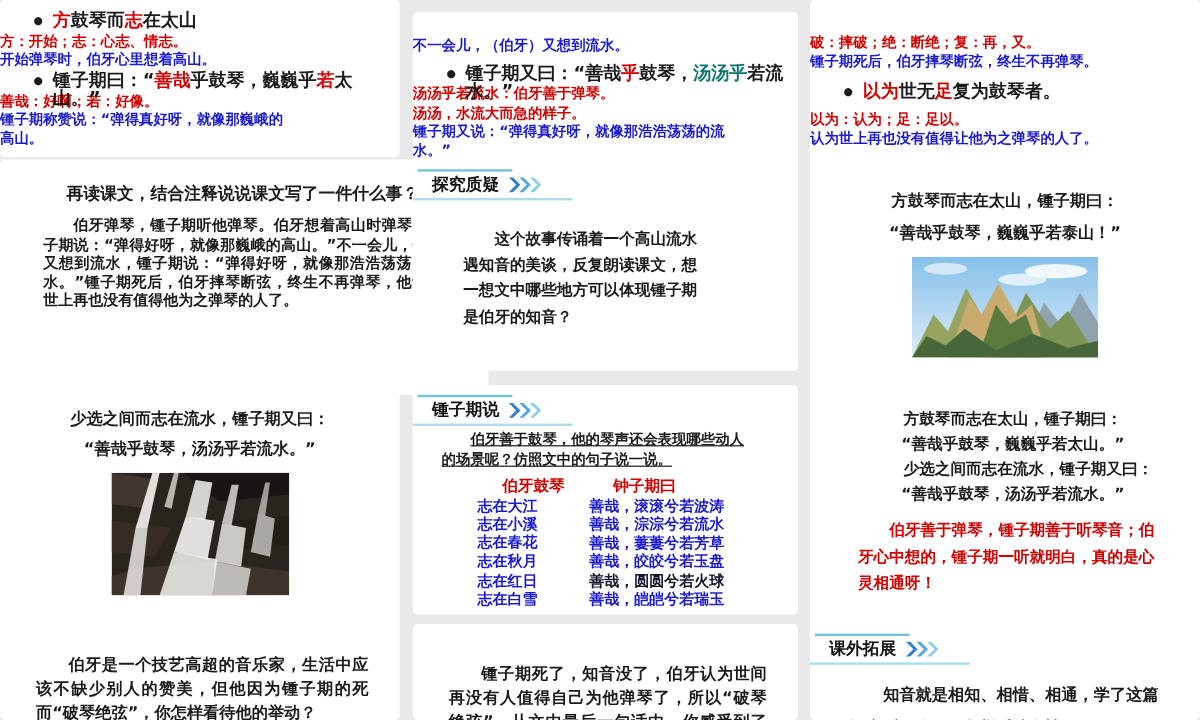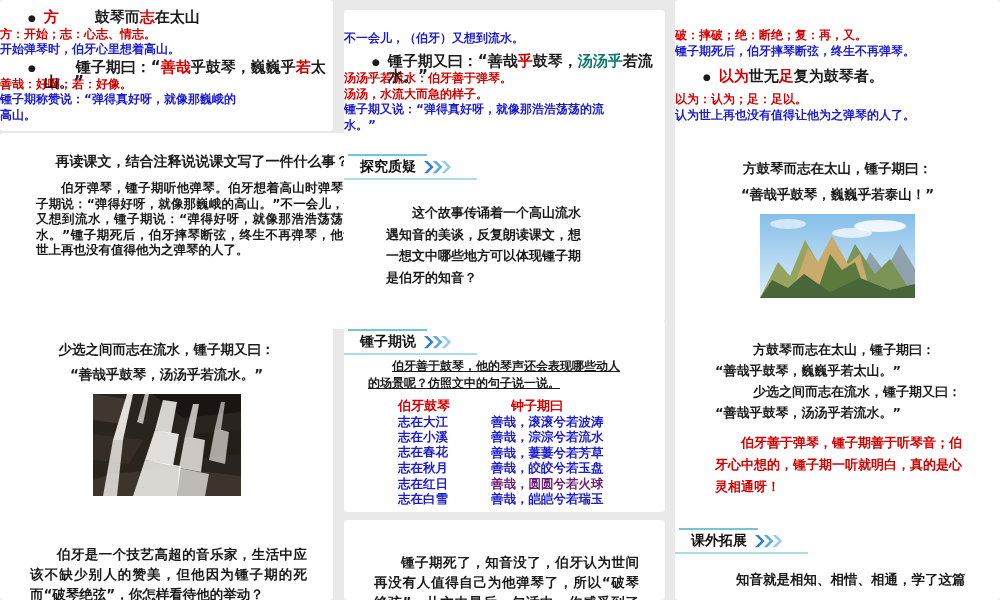--- a/index.html
+++ b/index.html
@@ -80,7 +80,7 @@
     <div class="blocks">
         <div class="blk bullet">
           <span class="dot">●</span>
-          <span><span style="color: rgb(212, 0, 0);">方</span><span style="color: rgb(26, 26, 26); margin-left: 36px;">鼓琴而</span><span style="color: rgb(212, 0, 0);">志</span><span style="color: rgb(26, 26, 26);">在太山</span></span>
+          <span><span style="color: rgb(212, 0, 0);">方</span><span style="color: rgb(26, 26, 26);">鼓琴而</span><span style="color: rgb(212, 0, 0);">志</span><span style="color: rgb(26, 26, 26);">在太山</span></span>
         </div>
         <div class="blk ind"><span style="color: rgb(212, 0, 0);">方：开始；志：心志、情志。</span></div>
         <div class="blk ind"><span style="color: rgb(27, 27, 206);">开始弹琴时，伯牙心里想着高山。</span></div>

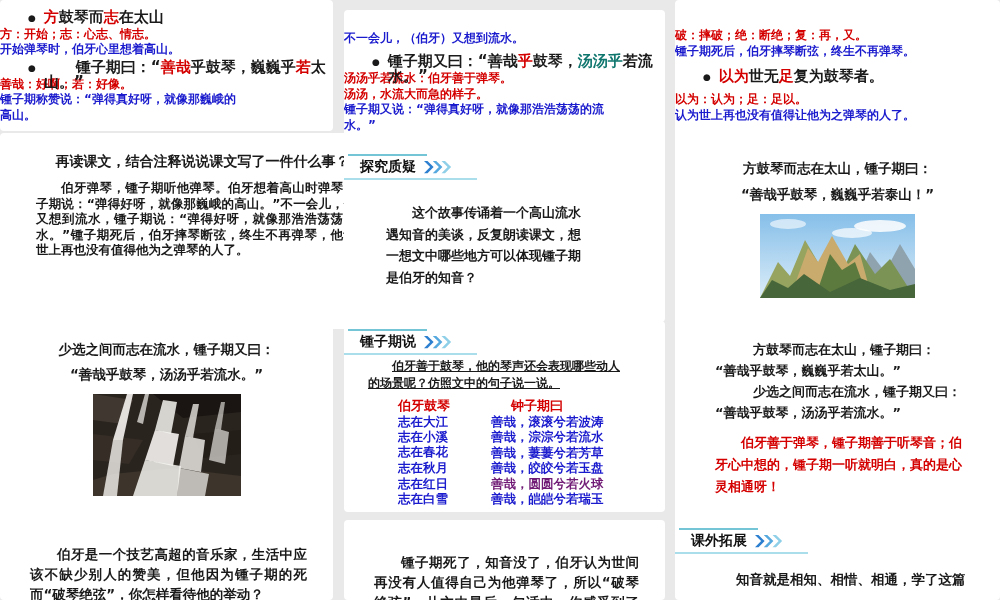--- a/index.html
+++ b/index.html
@@ -86,7 +86,7 @@
         <div class="blk ind"><span style="color: rgb(27, 27, 206);">开始弹琴时，伯牙心里想着高山。</span></div>
         <div class="blk bullet">
           <span class="dot">●</span>
-          <span><span style="color: rgb(26, 26, 26); margin-left: 32px;">锺子期曰：“</span><span style="color: rgb(212, 0, 0);">善哉</span><span style="color: rgb(26, 26, 26);">乎鼓琴，巍巍乎</span><span style="color: rgb(212, 0, 0);">若</span><span style="color: rgb(26, 26, 26);">太</span></span>
+          <span><span style="color: rgb(26, 26, 26);">锺子期曰：“</span><span style="color: rgb(212, 0, 0);">善哉</span><span style="color: rgb(26, 26, 26);">乎鼓琴，巍巍乎</span><span style="color: rgb(212, 0, 0);">若</span><span style="color: rgb(26, 26, 26);">太</span></span>
         </div>
         <div class="blk ind overlap"><span class="ovl">山。”</span><span><span style="color: rgb(212, 0, 0);">善哉：好啊；若：好像。</span></span></div>
         <div class="blk ind"><span style="color: rgb(27, 27, 206);">锺子期称赞说：“弹得真好呀，就像那巍峨的</span></div>

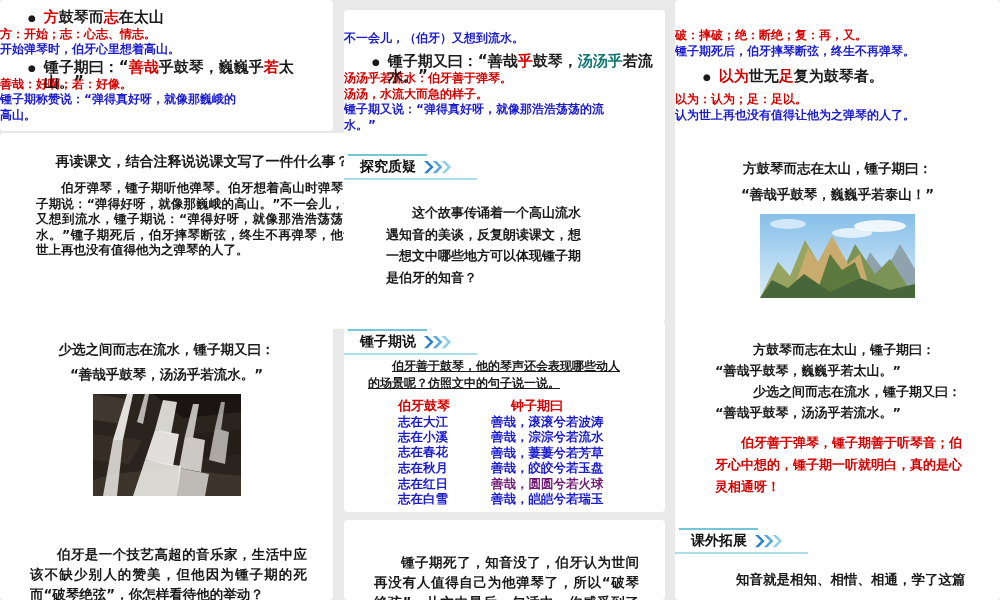--- a/index.html
+++ b/index.html
@@ -12,7 +12,7 @@
   #s1{left:344px;top:10px;width:321px;height:123px;}
   #s2{left:675px;top:0;width:325px;height:123px;}
   #s3{left:0;top:133px;width:333px;height:176px;}
-  #s4{left:344px;top:146px;width:321px;height:176px;}
+  #s4{left:344px;top:133px;width:321px;height:176px;}
   #s5{left:675px;top:133px;width:325px;height:176px;}
   #s6{left:0;top:321px;width:333px;height:191px;}
   #s7{left:344px;top:321px;width:321px;height:191px;}

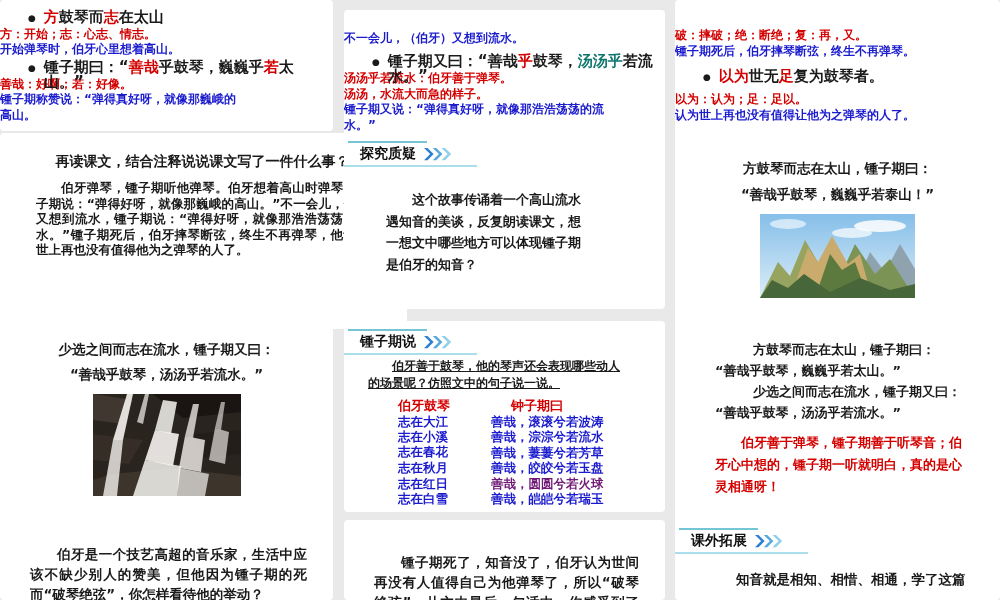--- a/index.html
+++ b/index.html
@@ -62,7 +62,7 @@
 
   
   #s8{padding-top:18px;}
-  #s8 .qline{padding-left:40px;font-size:13px;line-height:21px;word-break:break-all;}
+  #s8 .qline{padding-left:76px;font-size:13px;line-height:21px;word-break:break-all;}
   #s8 .ind2{text-indent:2em;padding-left:52px;}
   #s8 .red-para{margin-top:9px;padding:0 26px 0 40px;font-size:13px;line-height:22px;text-indent:2em;word-break:break-all;}
 

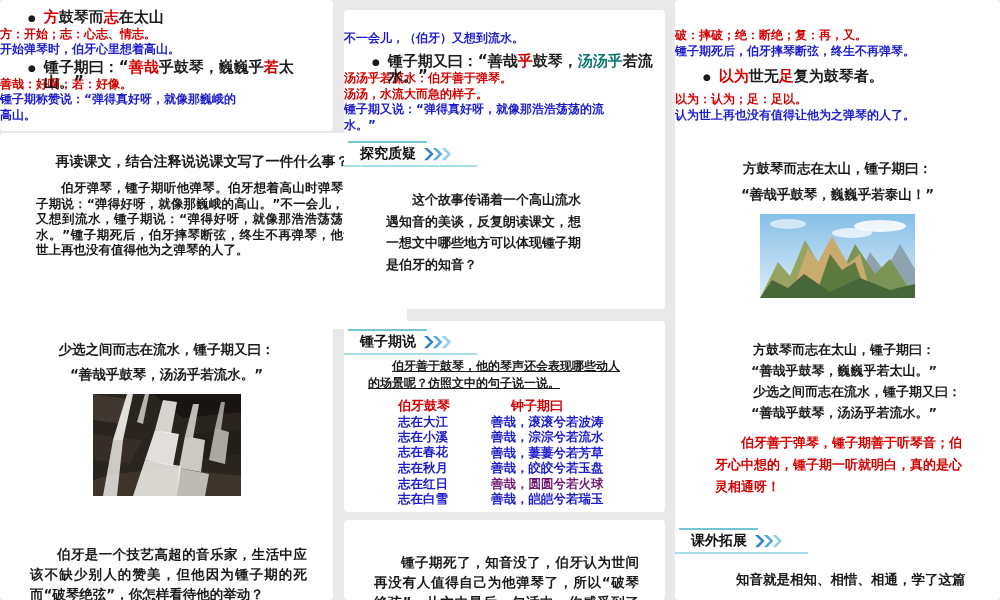--- a/index.html
+++ b/index.html
@@ -55,7 +55,7 @@
   
   #s7 .para{margin:3px 44px 0 24px;font-size:12px;line-height:17px;text-indent:2em;word-break:break-all;text-decoration:underline;}
   .thead{display:flex;padding-left:54px;margin-top:5px;font-size:13px;font-weight:700;line-height:17px;}
-  .th1{width:93px;}
+  .th1{width:93px;text-align:center;}
   .th2{padding-left:20px;}
   .trow{display:flex;padding-left:54px;font-size:12.5px;line-height:15.4px;font-weight:700;}
   .tc1{width:93px;}

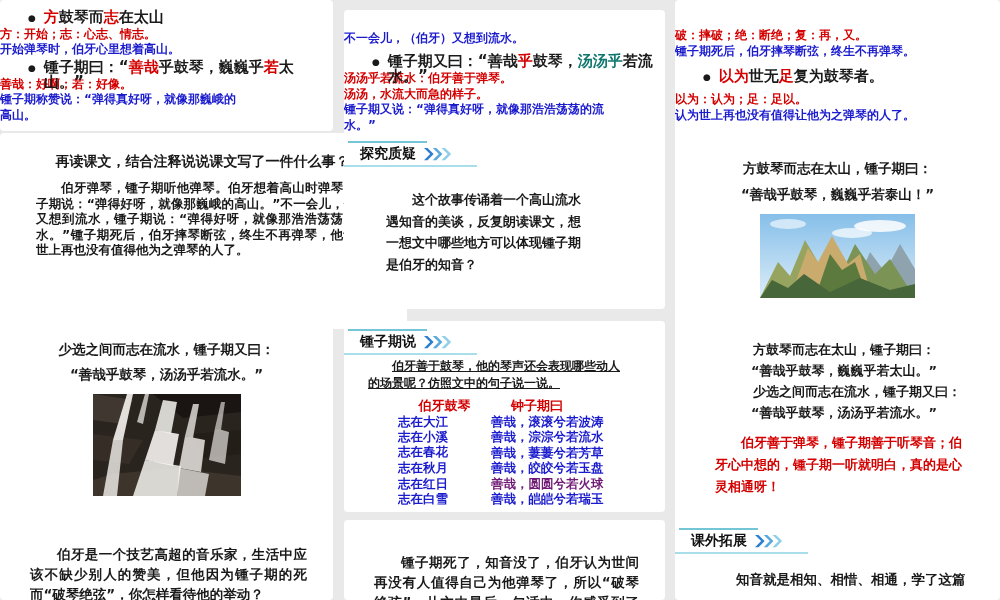--- a/index.html
+++ b/index.html
@@ -236,7 +236,7 @@
           </div>
           <div class="trow">
             <span class="tc1" style="color: rgb(27, 27, 206);">志在红日</span>
-            <span class="tc2" style="color: #701a75;">善哉，圆圆兮若火球</span>
+            <span class="tc2" style="color: #0f172a;">善哉，圆圆兮若火球</span>
           </div>
           <div class="trow">
             <span class="tc1" style="color: rgb(27, 27, 206);">志在白雪</span>

